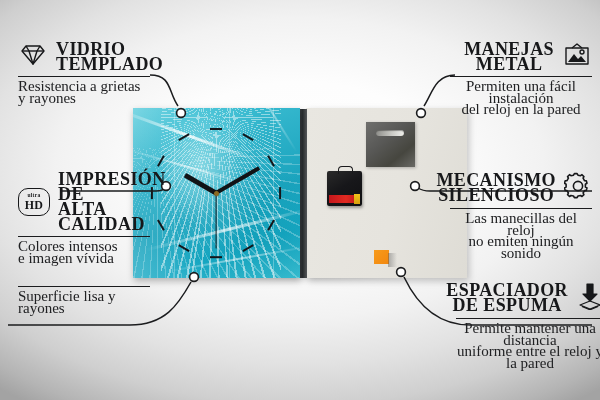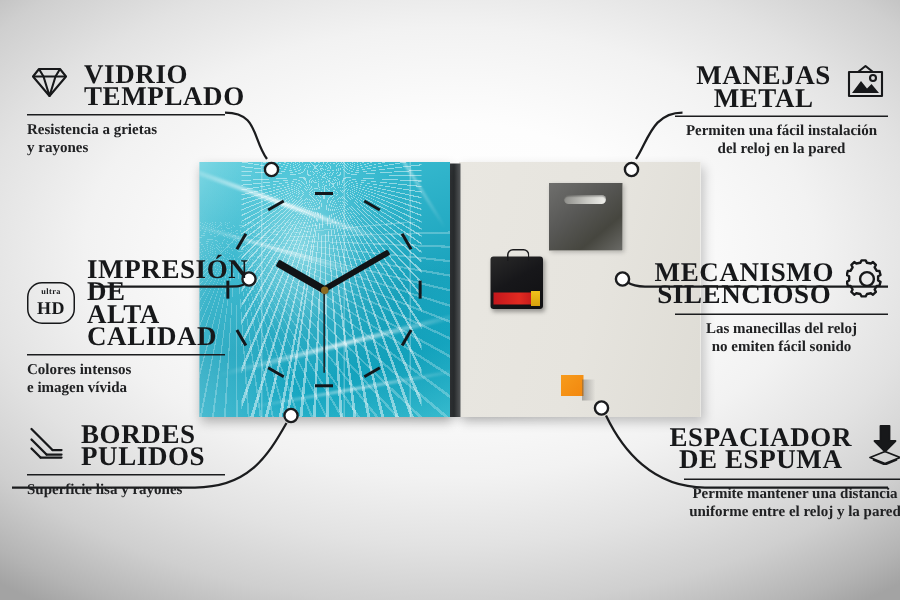--- a/index.html
+++ b/index.html
@@ -214,11 +214,10 @@
   }
   .desc {
     font-family: "Liberation Serif", serif;
-    font-size: 10px;
+    font-size: 15px;
     line-height: 11.5px;
     color: #202123;
     white-space: pre-line;
-    font-weight: bold;
   }
   .callout.right .desc { text-align: center; }
 

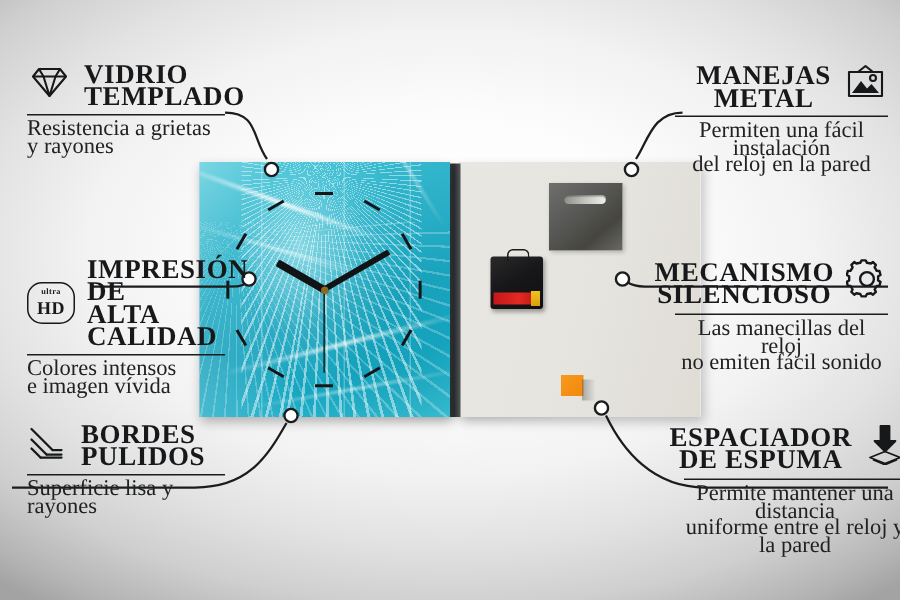--- a/index.html
+++ b/index.html
@@ -409,7 +409,7 @@
     </div>
     <div class="rule"></div>
     <div class="desc">Las manecillas del reloj
-no emiten fácil sonido</div>
+no emiten ningún sonido</div>
   </div>
 
   <div class="callout right" style="left:456px; top:282px; width:148px;">

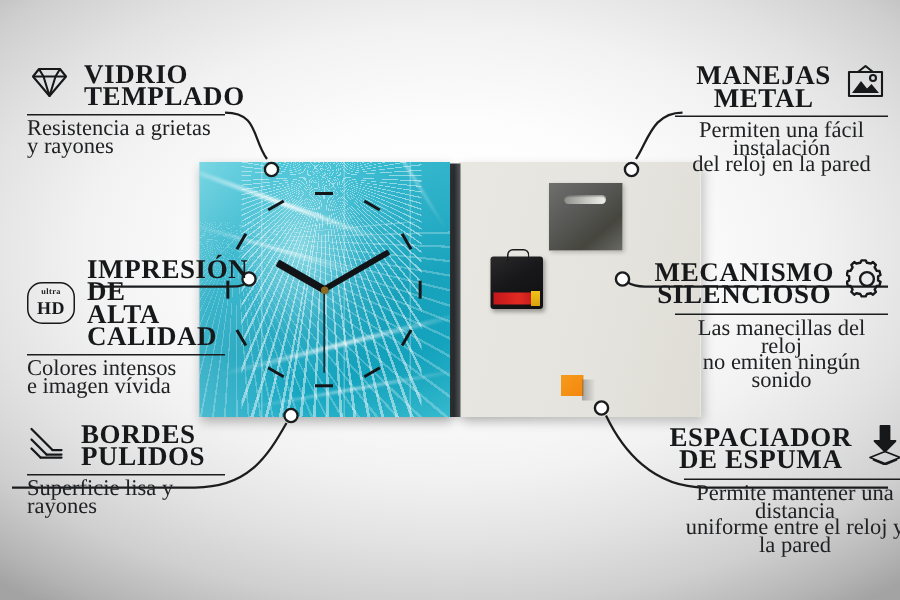--- a/index.html
+++ b/index.html
@@ -354,22 +354,6 @@
   </div>
 
   <div class="callout left" style="left:18px; top:282px; width:132px;">
-    <div class="head">
-      <span class="ico">
-        <svg width="28" height="24" viewBox="0 0 28 24">
-          <g stroke="#17181a" stroke-width="1.5" fill="none" stroke-linecap="round">
-            <path d="M3,3 L17,17"></path>
-              <path d="M3,10 L13,20"></path>
-              <path d="M3,16 L9,22"></path>
-            <path d="M17,17 L23,17"></path>
-              <path d="M13,20 L23,20"></path>
-              <path d="M9,22 L23,22"></path>
-          </g>
-        </svg>
-      </span>
-      <span class="title">BORDES
-PULIDOS</span>
-    </div>
     <div class="rule"></div>
     <div class="desc">Superficie lisa y rayones</div>
   </div>

